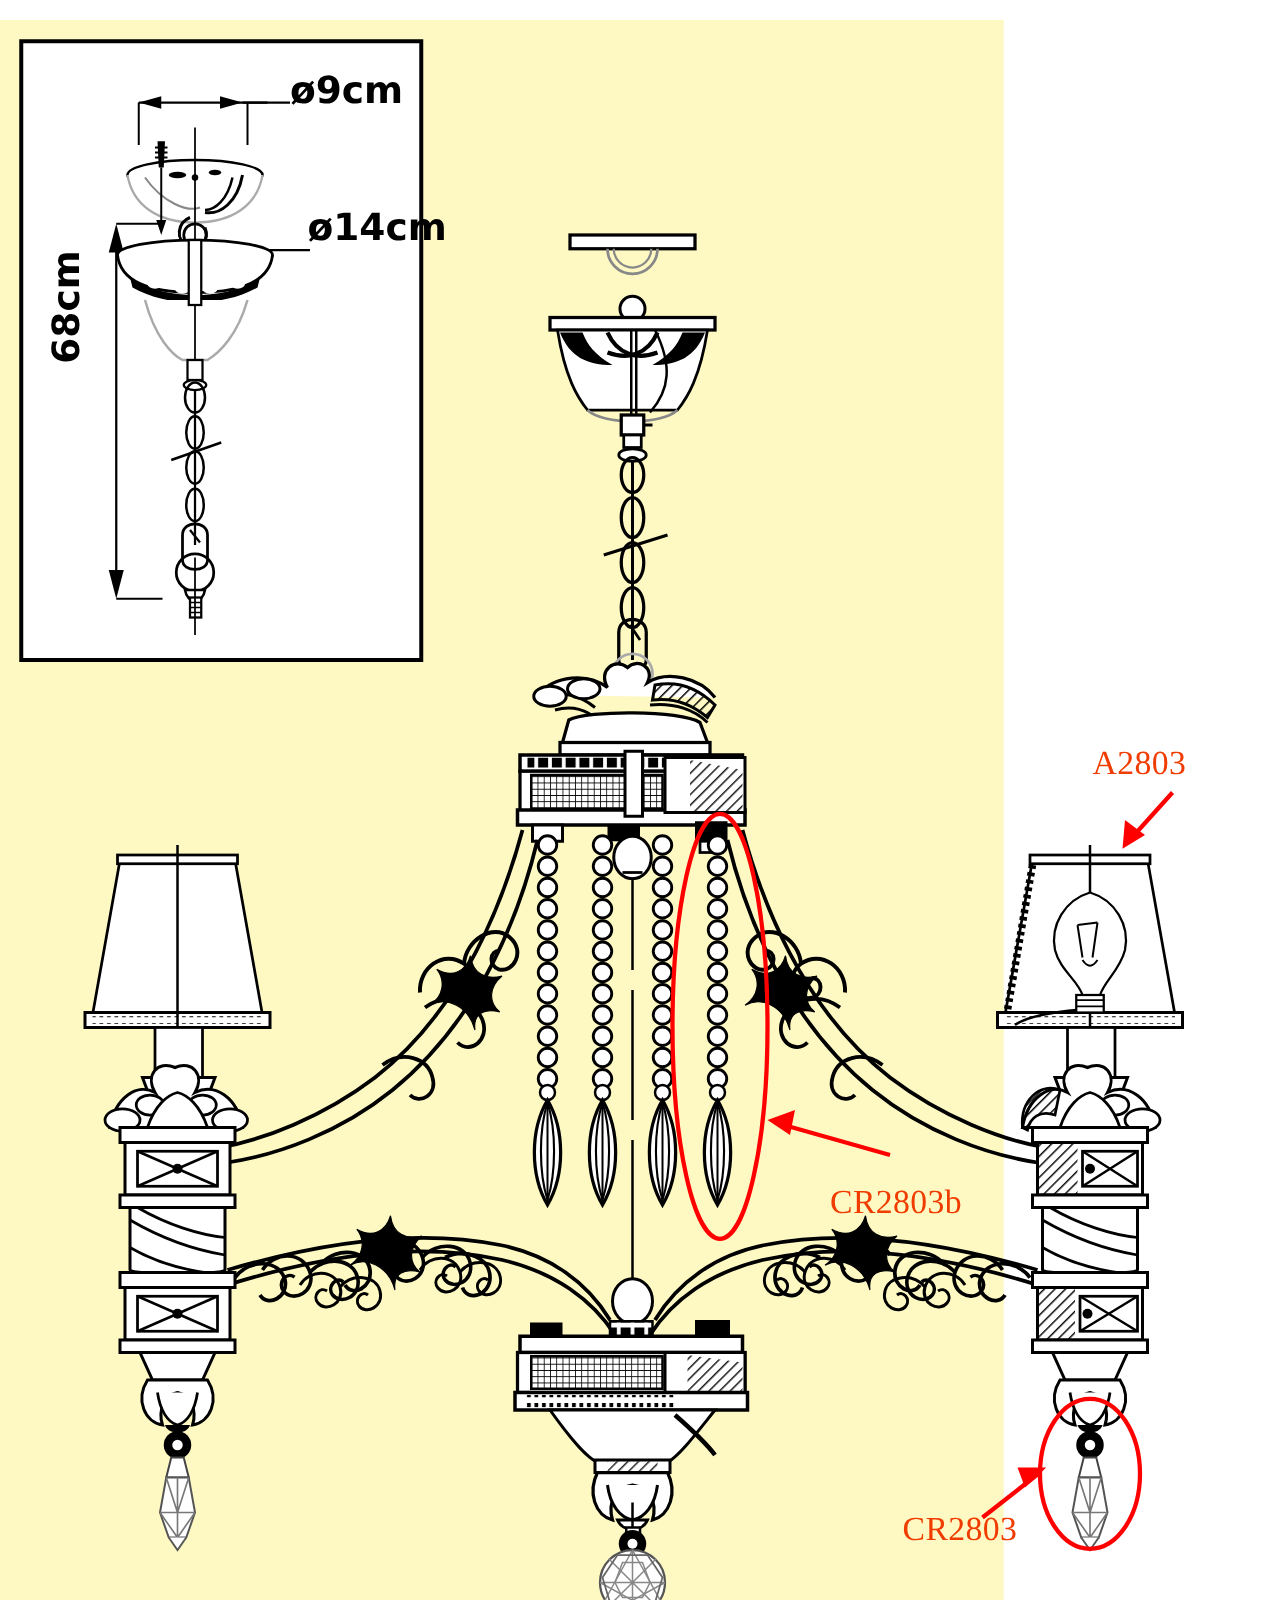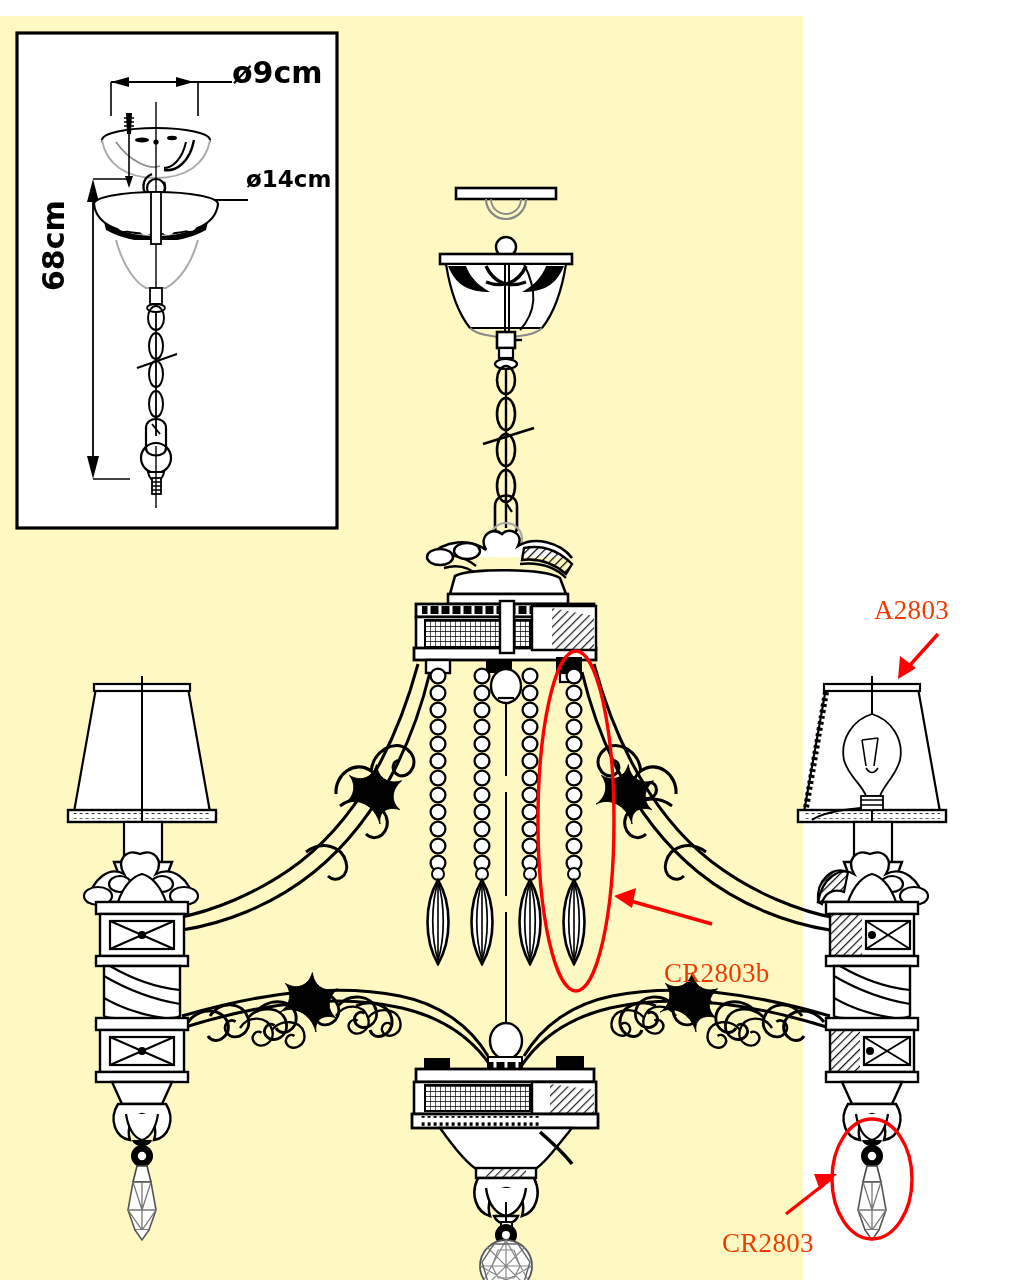--- a/index.html
+++ b/index.html
@@ -484,7 +484,7 @@
 
   <div class="lbl dim" style="left:232px; top:42px; font-size:30px;">ø9cm</div>
 
-  <div class="lbl dim" style="left:246px; top:152px; font-size:23px;">ø14cm</div>
+  <div class="lbl dim" style="left:246px; top:152px; font-size:30px;">ø14cm</div>
 
   <div class="lbl dim" style="left:39px; top:275px; font-size:30px; transform:rotate(-90deg); transform-origin:left top;">68cm</div>
 

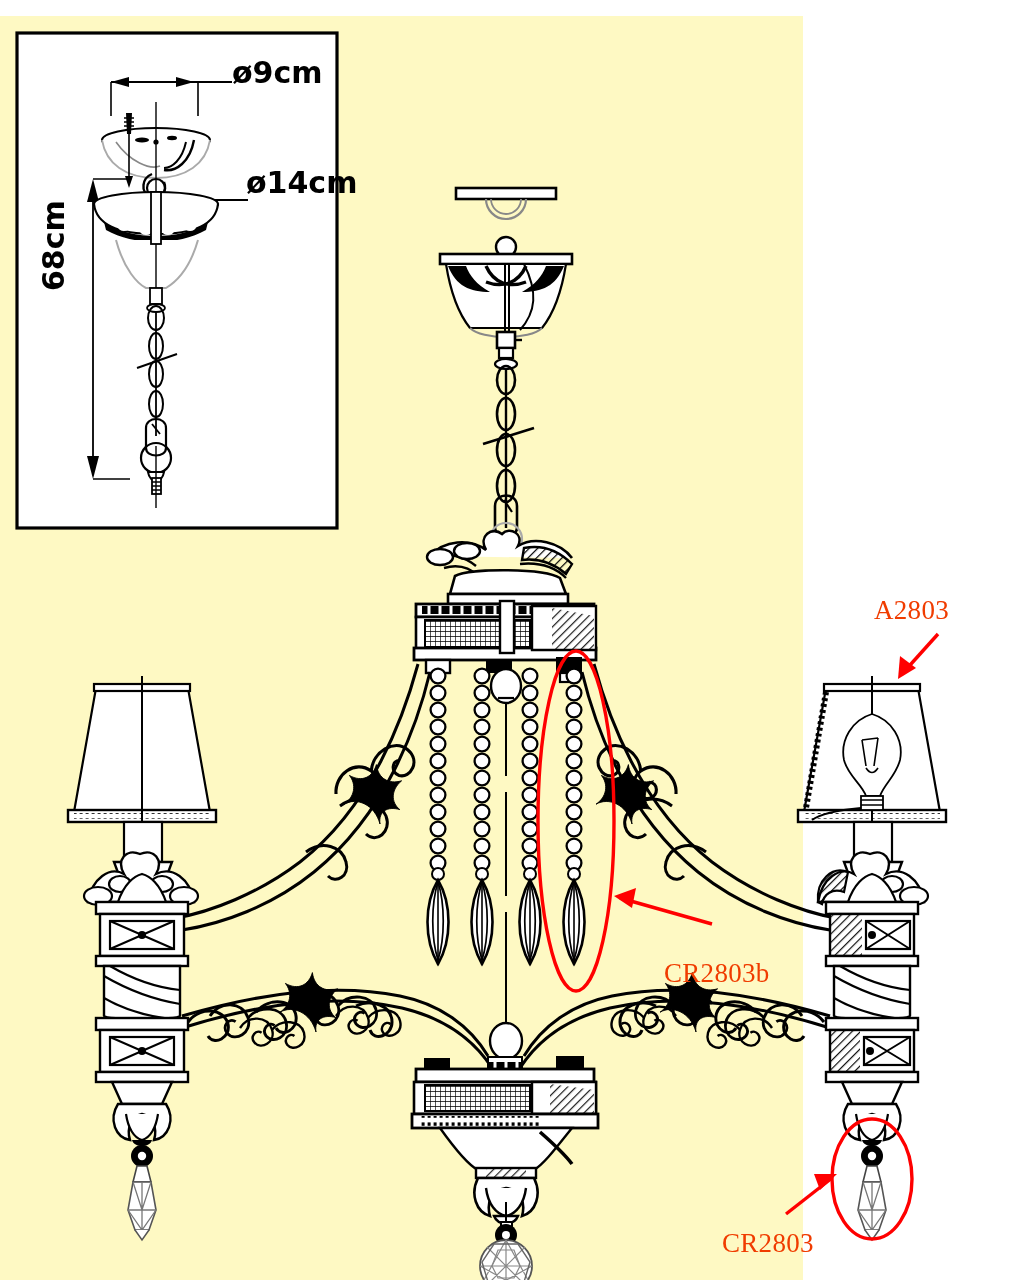--- a/index.html
+++ b/index.html
@@ -490,7 +490,7 @@
 
   <div class="lbl anno" style="left:874px; top:581px; color:#F03C00;">A2803</div>
 
-  <div class="lbl anno" style="left:664px; top:932px; color:#F03C00;margin-top:12px;">CR2803b</div>
+  <div class="lbl anno" style="left:664px; top:932px; color:#F03C00;">CR2803b</div>
 
   <div class="lbl anno" style="left:722px; top:1194px; color:#F03C00;margin-top:20px;">CR2803</div>
 

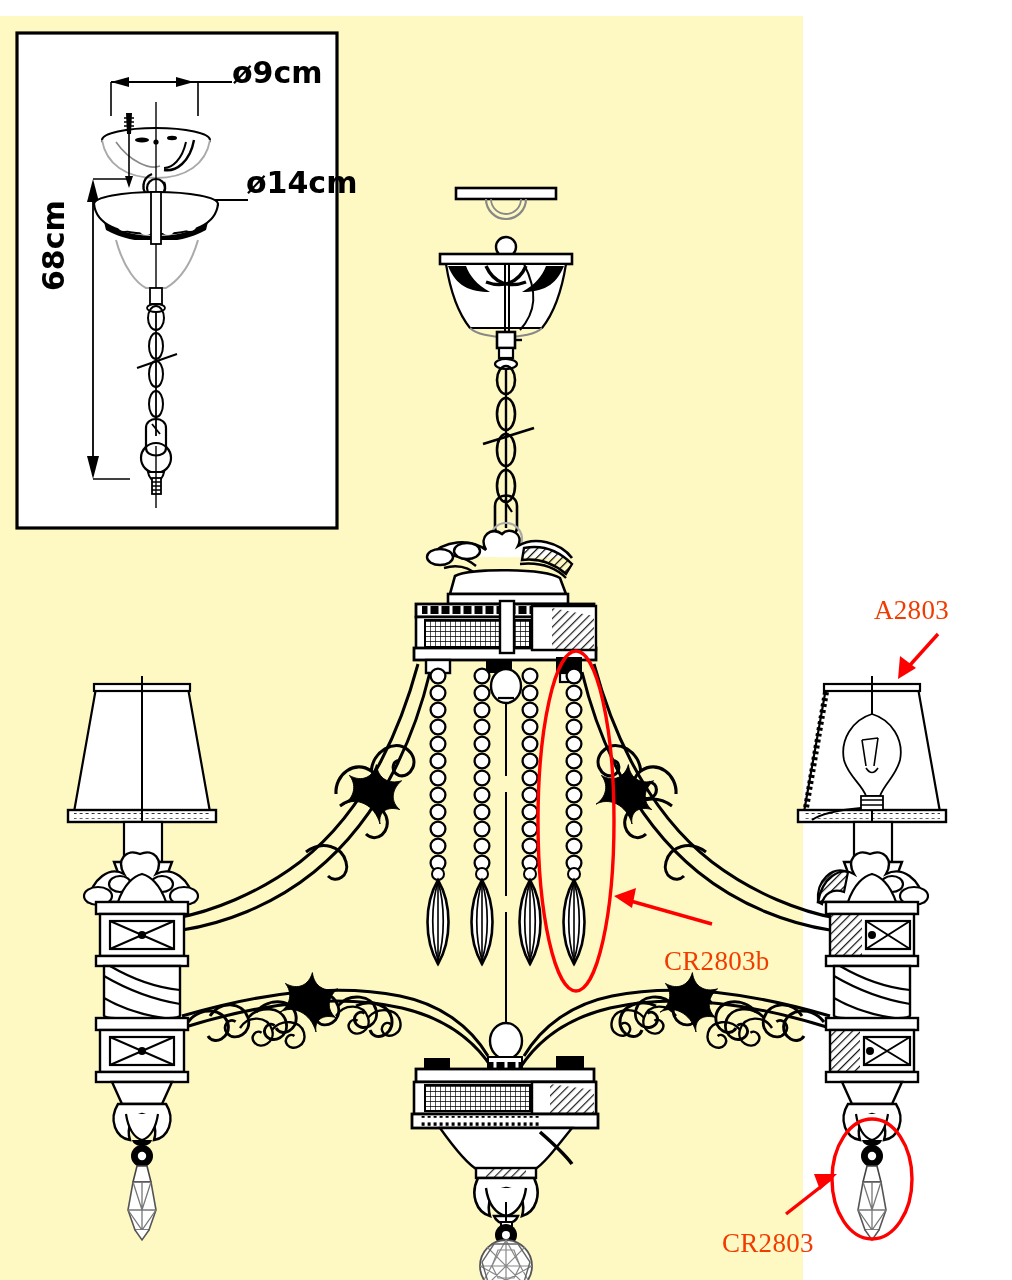--- a/index.html
+++ b/index.html
@@ -492,7 +492,7 @@
 
   <div class="lbl anno" style="left:664px; top:932px; color:#F03C00;">CR2803b</div>
 
-  <div class="lbl anno" style="left:722px; top:1194px; color:#F03C00;margin-top:20px;">CR2803</div>
+  <div class="lbl anno" style="left:722px; top:1194px; color:#F03C00;">CR2803</div>
 
 </div>
 

